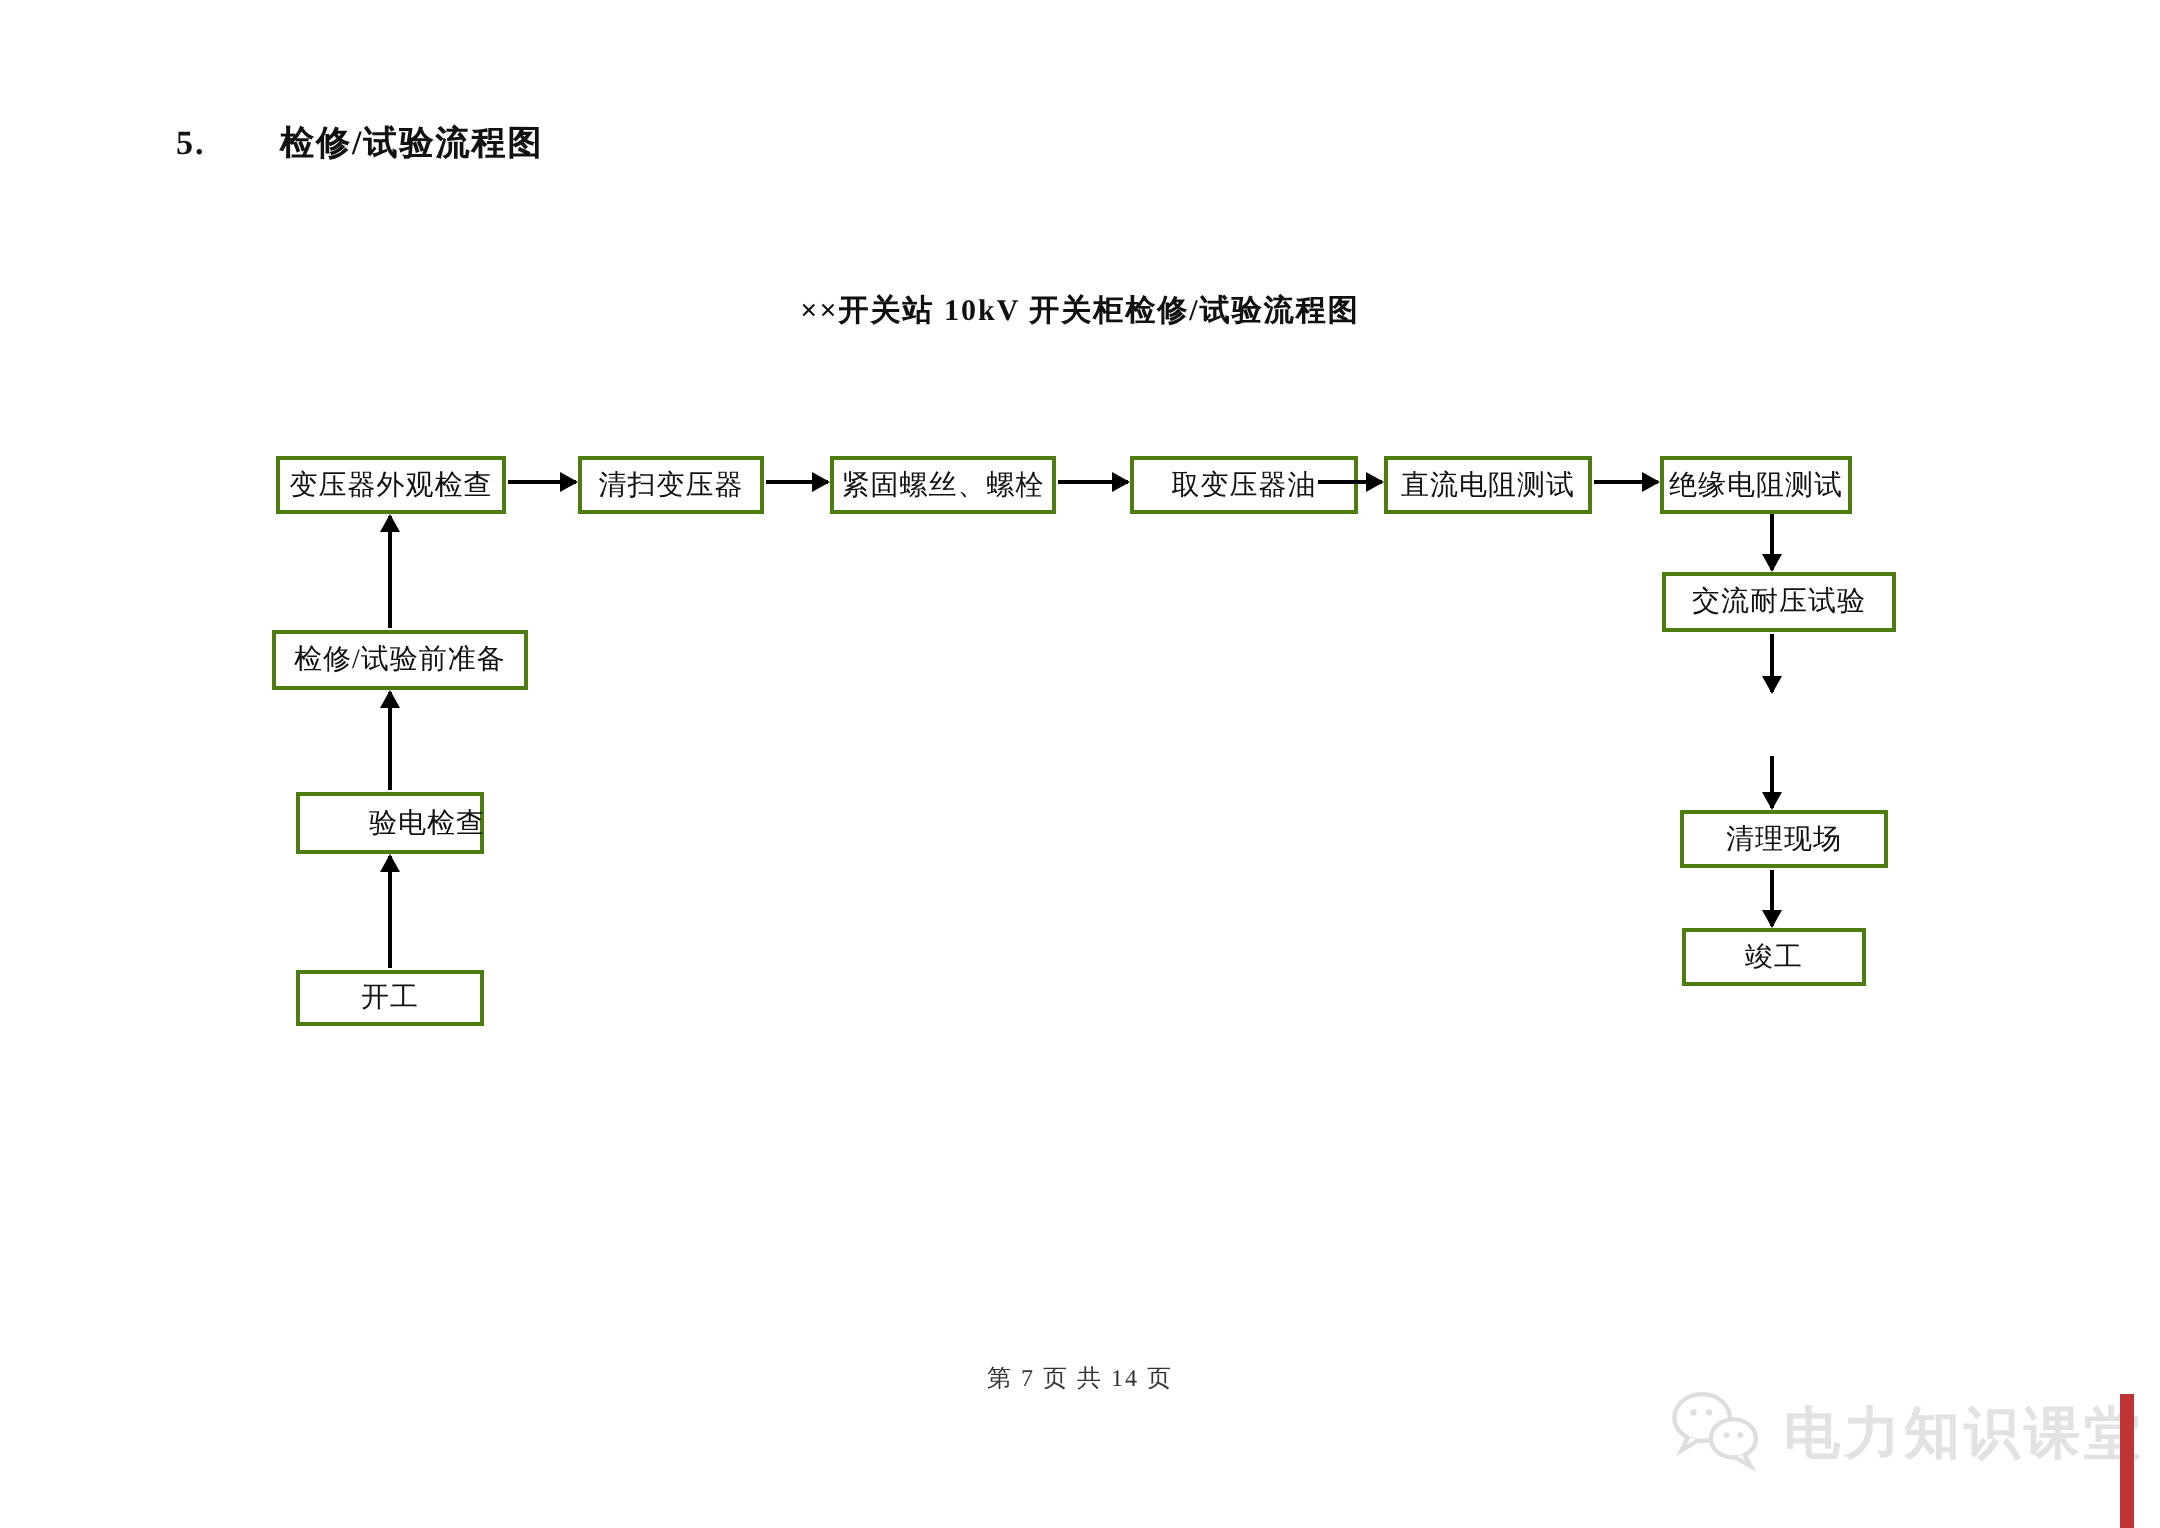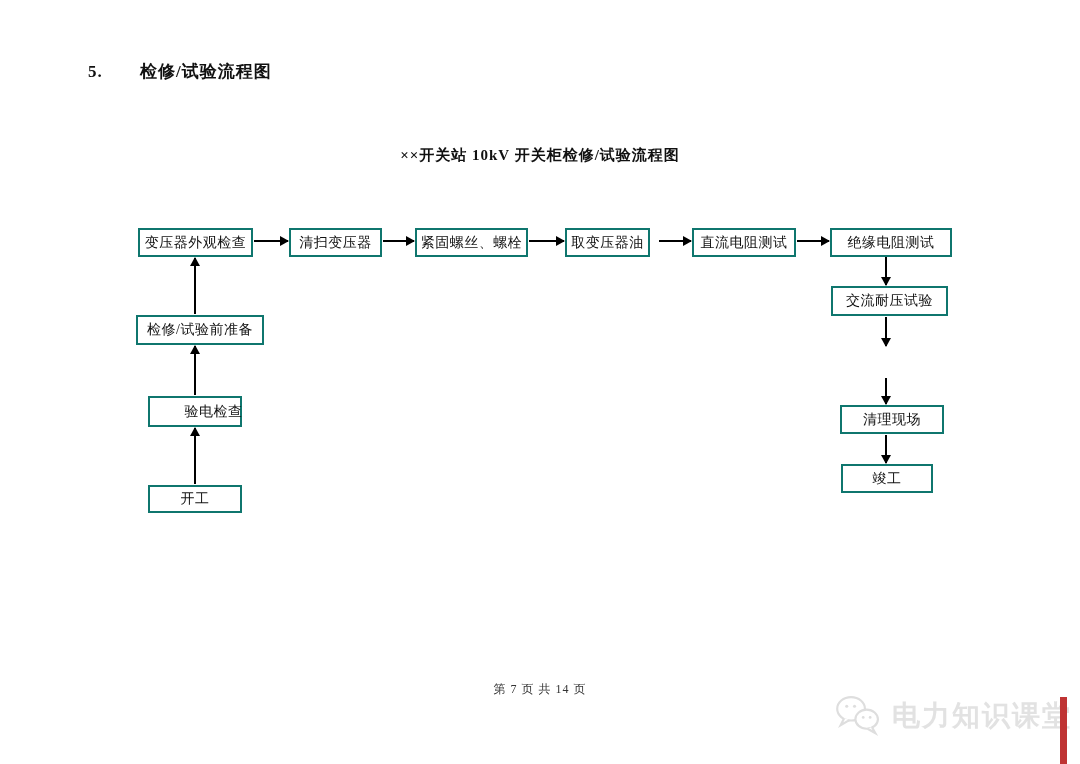--- a/index.html
+++ b/index.html
@@ -44,7 +44,7 @@
   .node {
     position: absolute;
     box-sizing: border-box;
-    border: 2px solid #0f766e;
+    border: 2px solid #4d7c0f;
     background: #fff;
     display: flex;
     align-items: center;

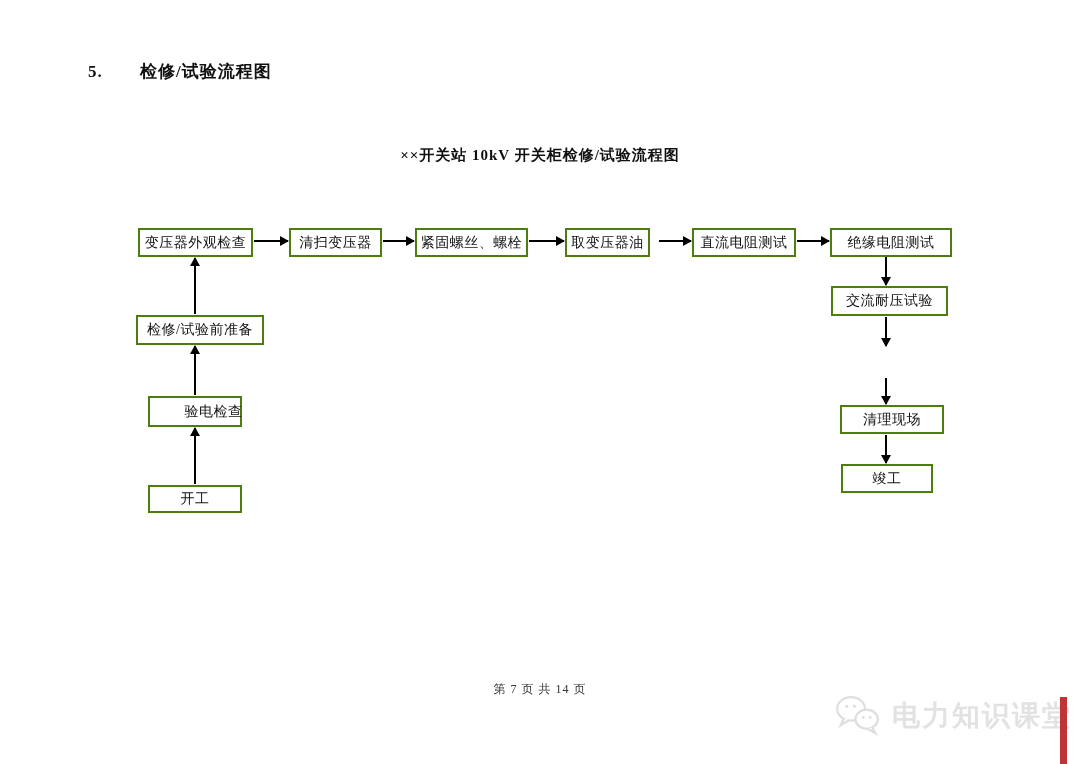--- a/index.html
+++ b/index.html
@@ -57,7 +57,7 @@
   .n-appearance { left: 138px; top: 228px; width: 115px; height: 29px; }
   .n-clean      { left: 289px; top: 228px; width:  93px; height: 29px; }
   .n-tighten    { left: 415px; top: 228px; width: 113px; height: 29px; }
-  .n-oil        { left: 565px; top: 228px; width:  85px; height: 29px; }
+  .n-oil        { left: 565px; top: 228px; width:  114px; height: 29px; }
   .n-dc         { left: 692px; top: 228px; width: 104px; height: 29px; }
   .n-ins        { left: 830px; top: 228px; width: 122px; height: 29px; }
   .n-prep       { left: 136px; top: 315px; width: 128px; height: 30px; }

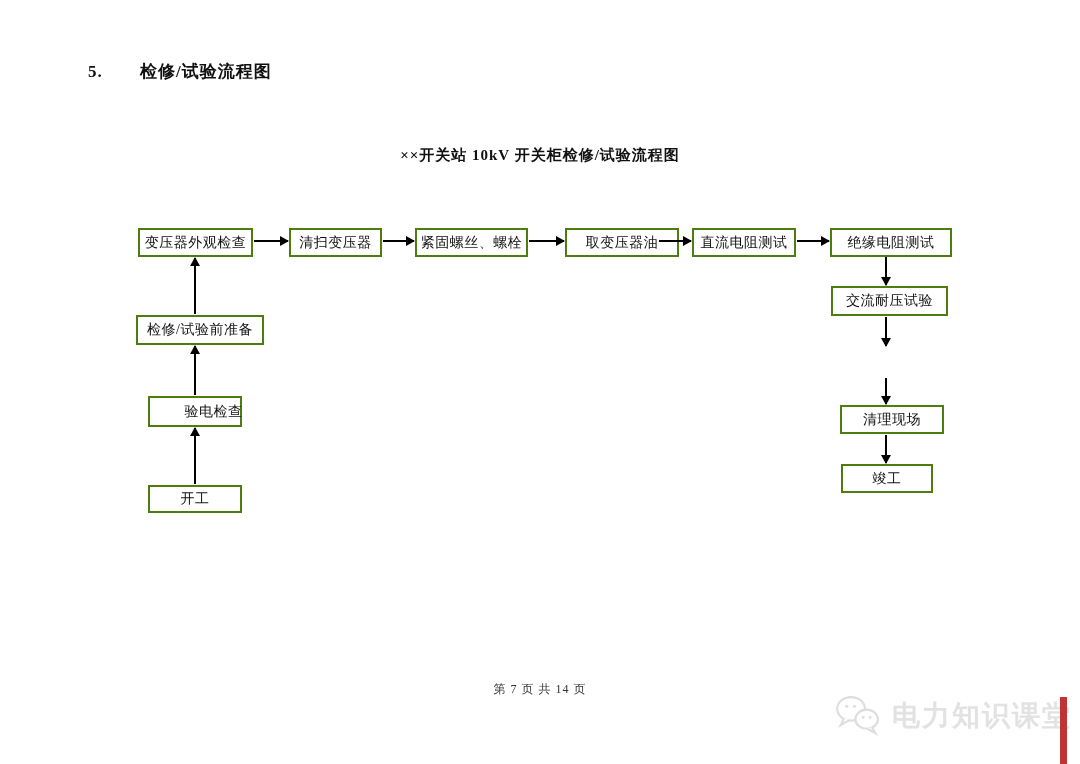--- a/index.html
+++ b/index.html
@@ -59,7 +59,7 @@
   .n-tighten    { left: 415px; top: 228px; width: 113px; height: 29px; }
   .n-oil        { left: 565px; top: 228px; width:  114px; height: 29px; }
   .n-dc         { left: 692px; top: 228px; width: 104px; height: 29px; }
-  .n-ins        { left: 830px; top: 228px; width: 122px; height: 29px; }
+  .n-ins        { left: 830px; top: 228px; width: 96px; height: 29px; }
   .n-prep       { left: 136px; top: 315px; width: 128px; height: 30px; }
   .n-verify     { left: 148px; top: 396px; width:  94px; height: 31px; padding-left: 37px; }
   .n-start      { left: 148px; top: 485px; width:  94px; height: 28px; }

